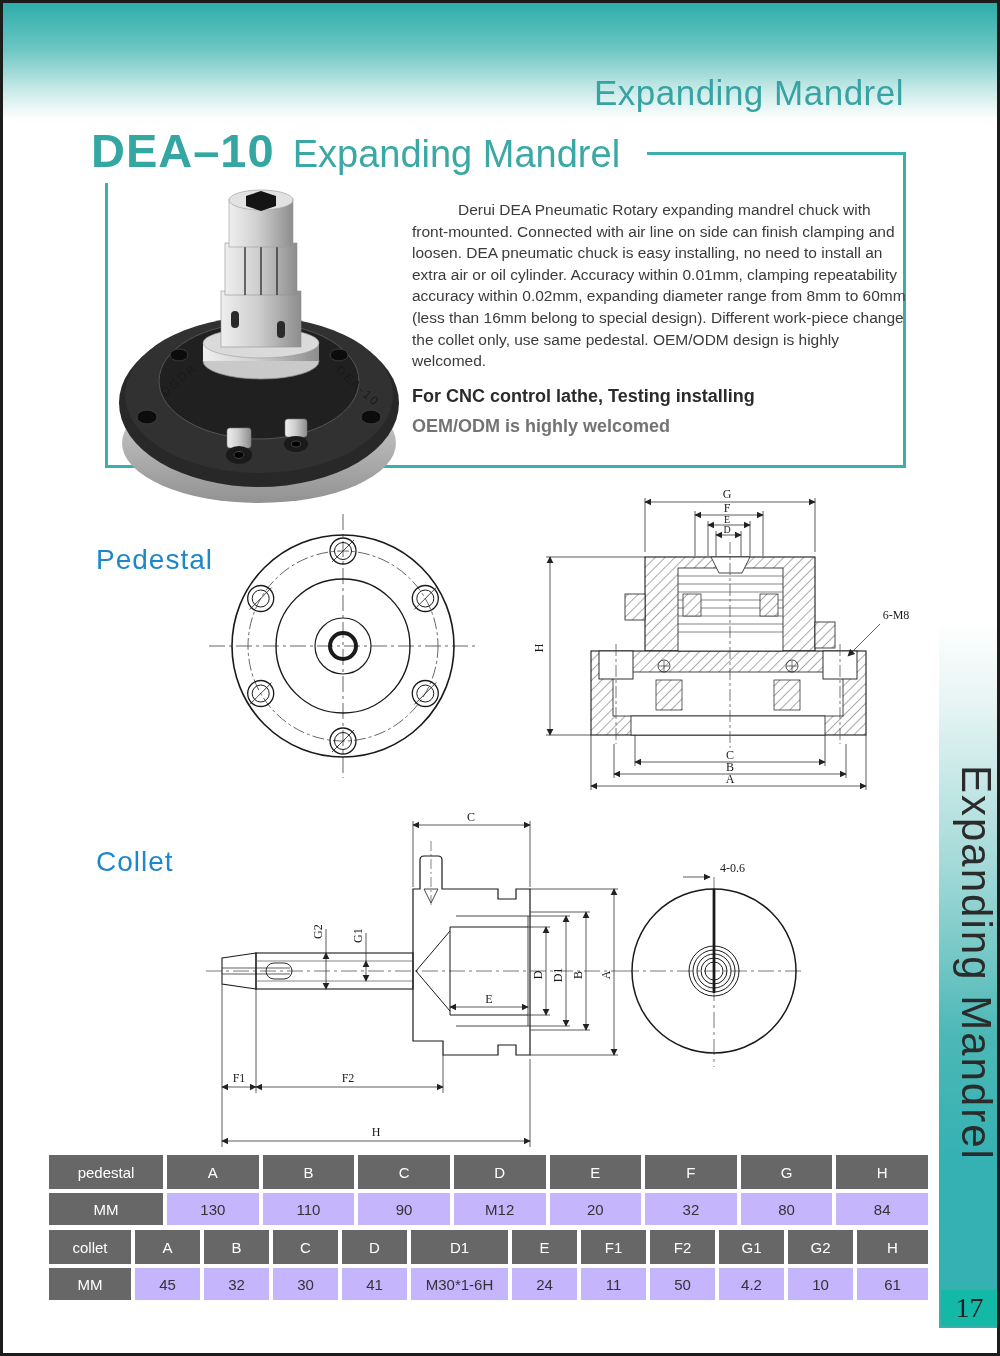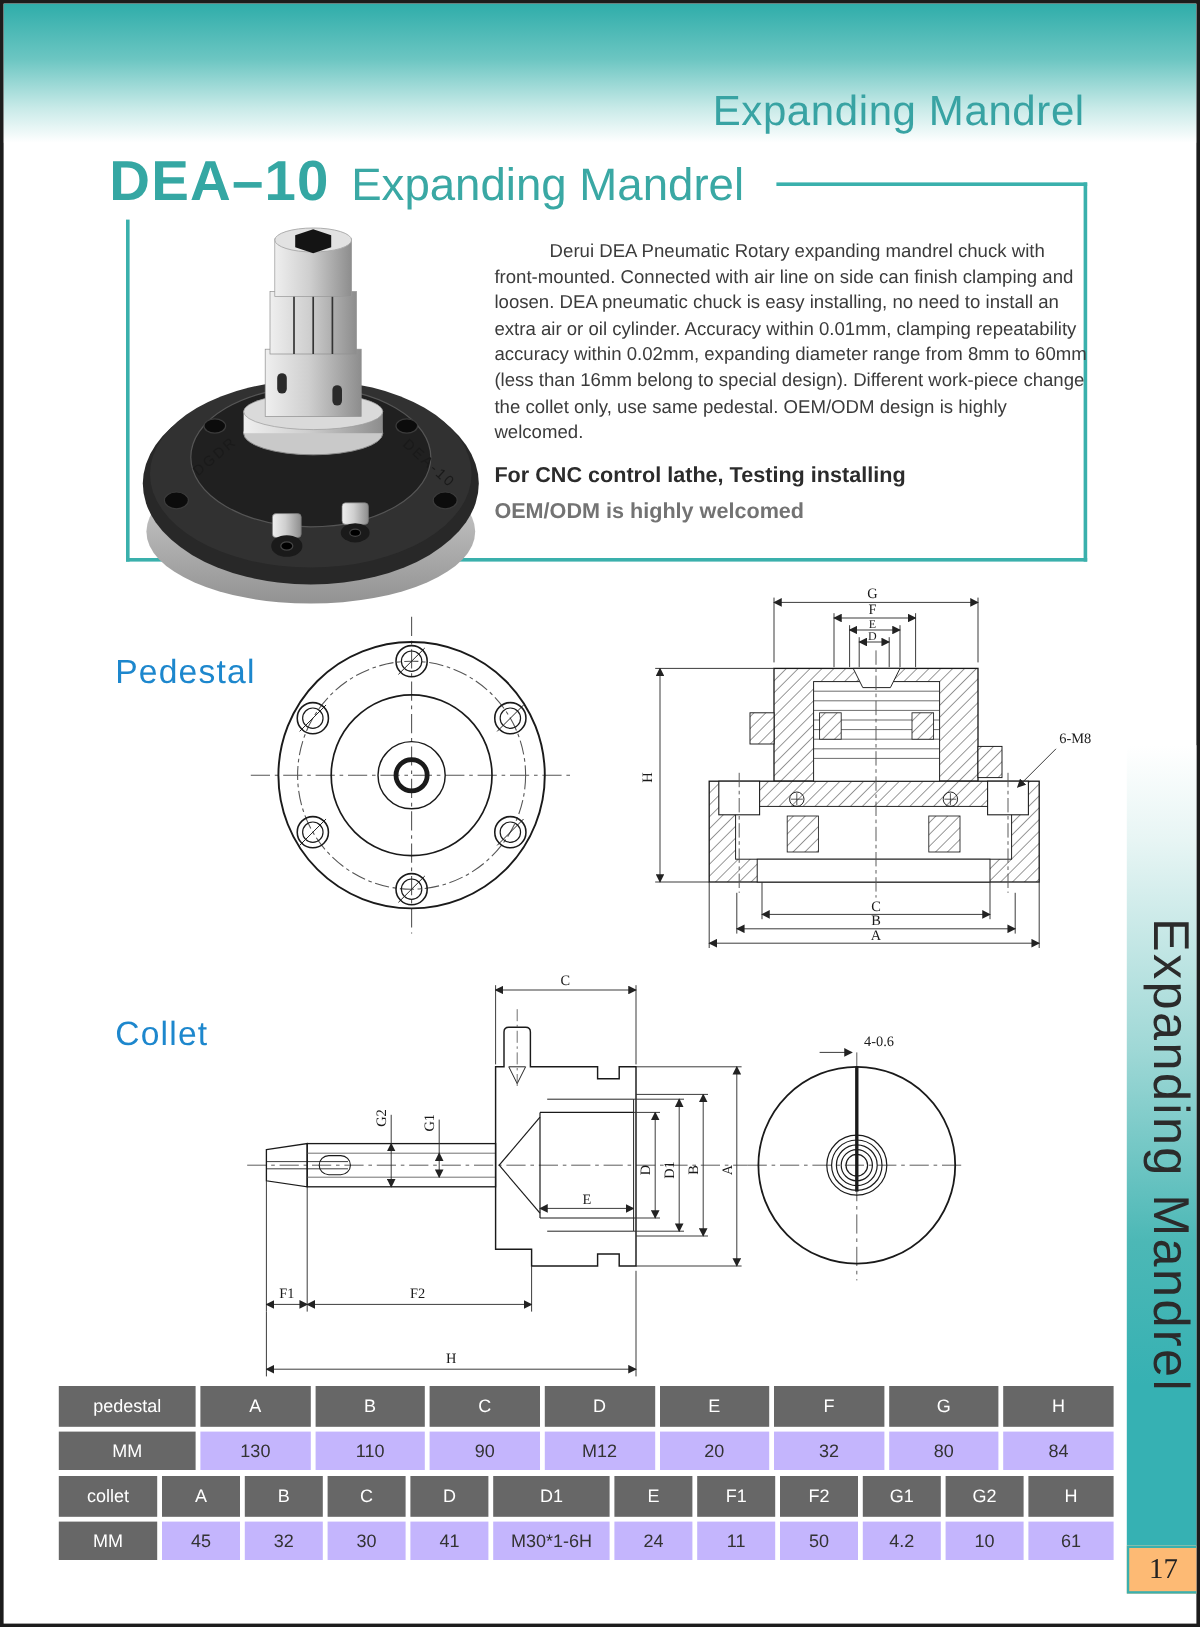--- a/index.html
+++ b/index.html
@@ -31,9 +31,9 @@
   .sidebar-text{position:absolute;left:936px;top:640px;width:61px;height:640px;
     display:flex;justify-content:center;
     writing-mode:vertical-rl;font-size:42px;color:#2b2b2b;letter-spacing:2px;}
-  .page-box{position:absolute;left:936px;top:1285px;width:61px;height:40px;background:#fdba74;
+  .page-box{position:absolute;left:936px;top:1285px;width:61px;height:40px;background:#14b8a6;
     border:2px solid #3ab0ae;display:flex;align-items:center;justify-content:center;
-    font-family:"Liberation Serif",serif;font-size:24px;color:#222;}
+    font-family:"Liberation Serif",serif;font-size:28px;color:#222;}
   
   .tbl{position:absolute;left:46px;width:879px;display:grid;gap:4px;}
   #tbl-pedestal{top:1152px;grid-template-columns:114px repeat(8,1fr);grid-template-rows:34px 32px;}

